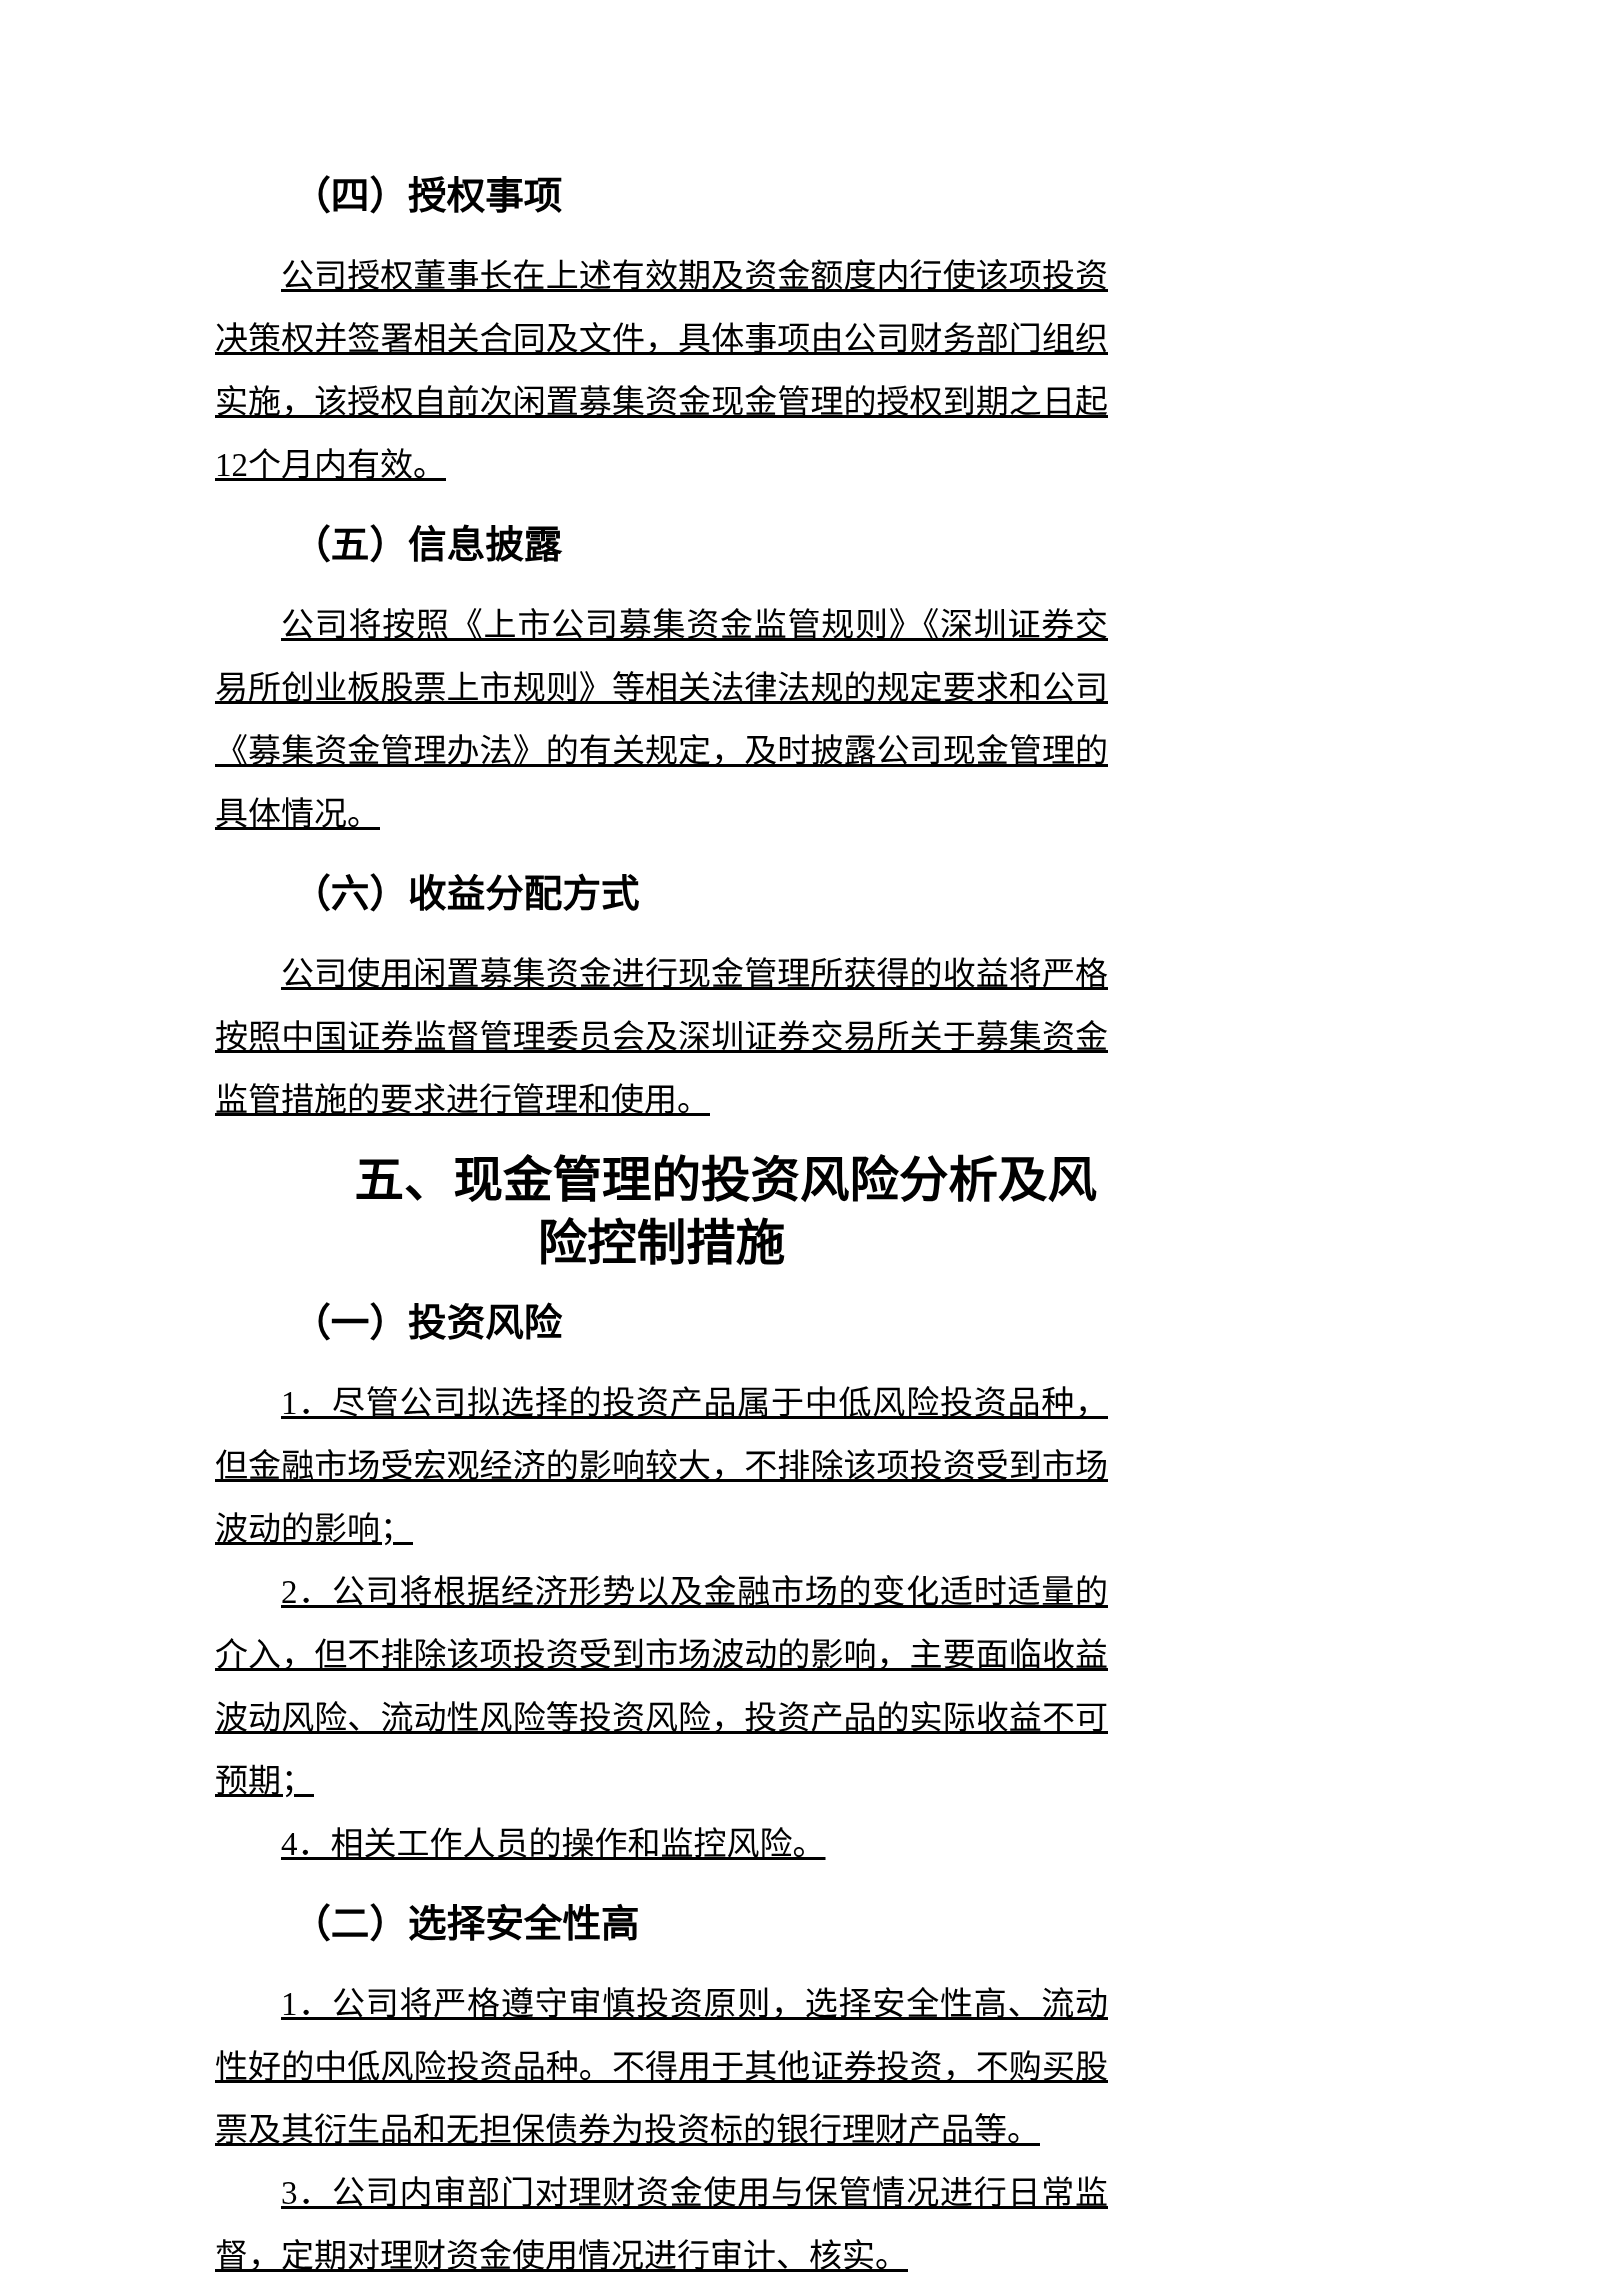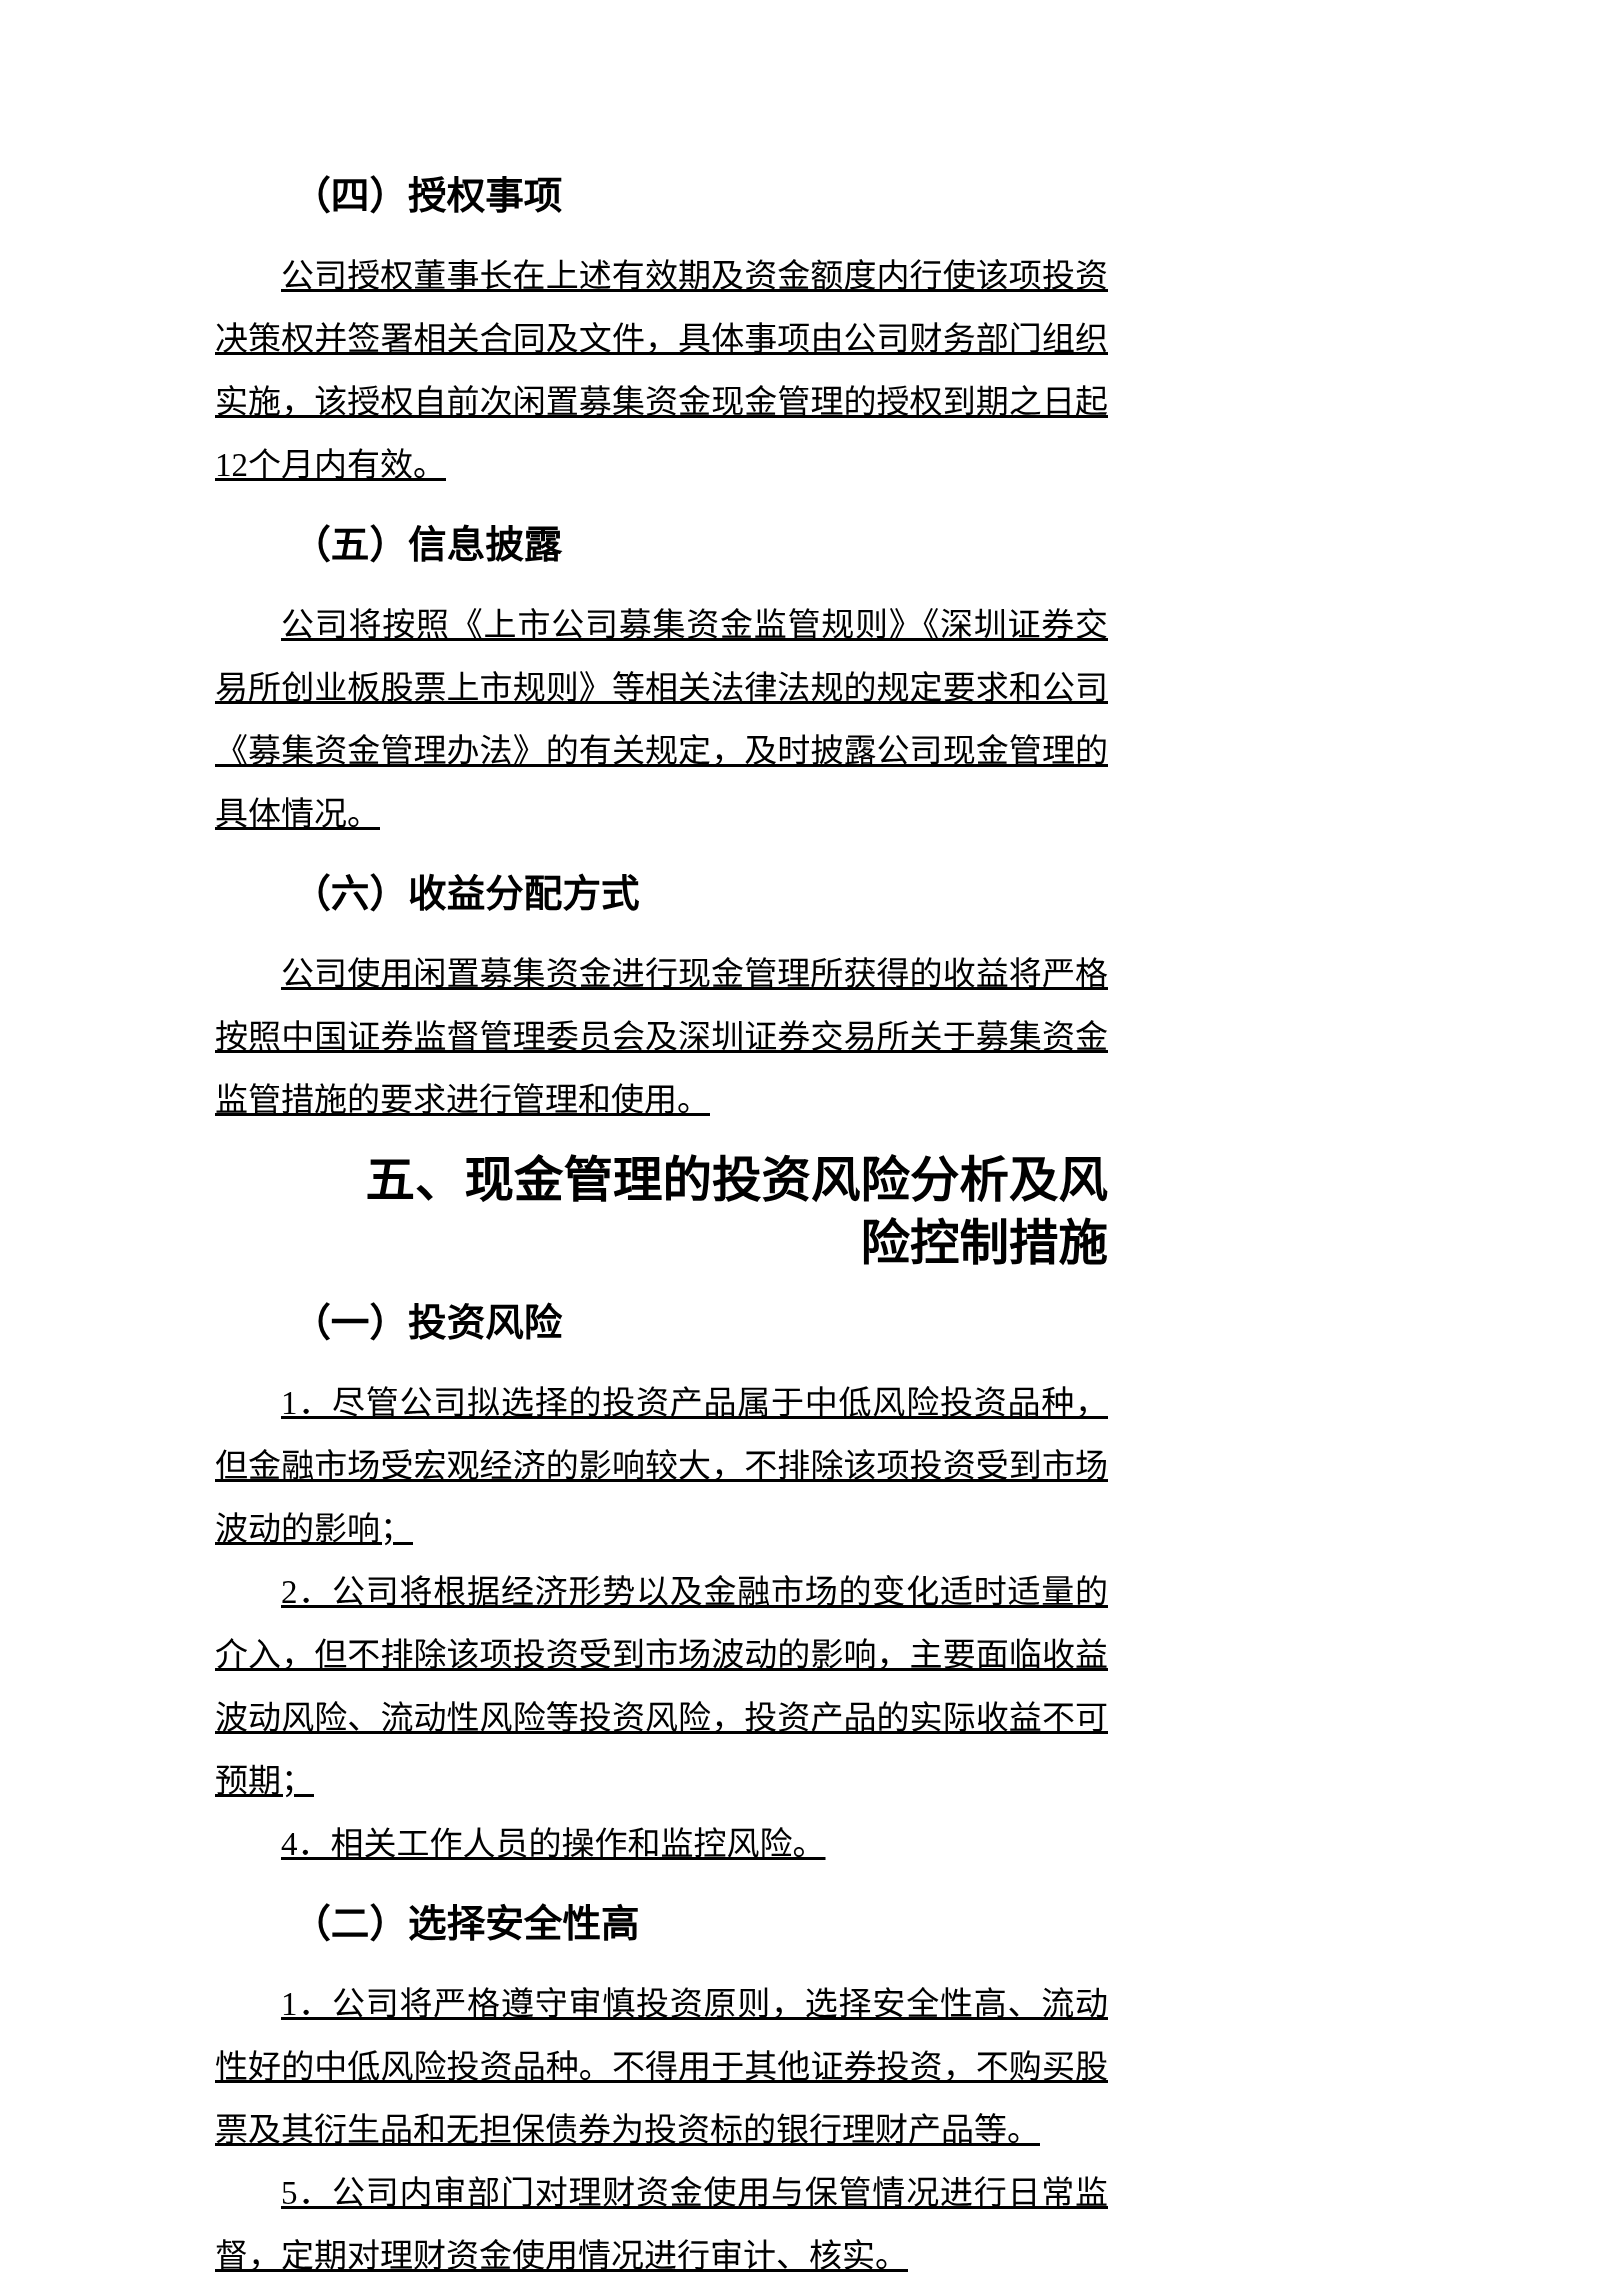--- a/index.html
+++ b/index.html
@@ -33,7 +33,7 @@
     font-weight: 700;
     text-indent: 2.6em;
     margin: 17px 0;
-    text-align: right;
+    text-align: center;
   }
   .para {
     margin: 0;

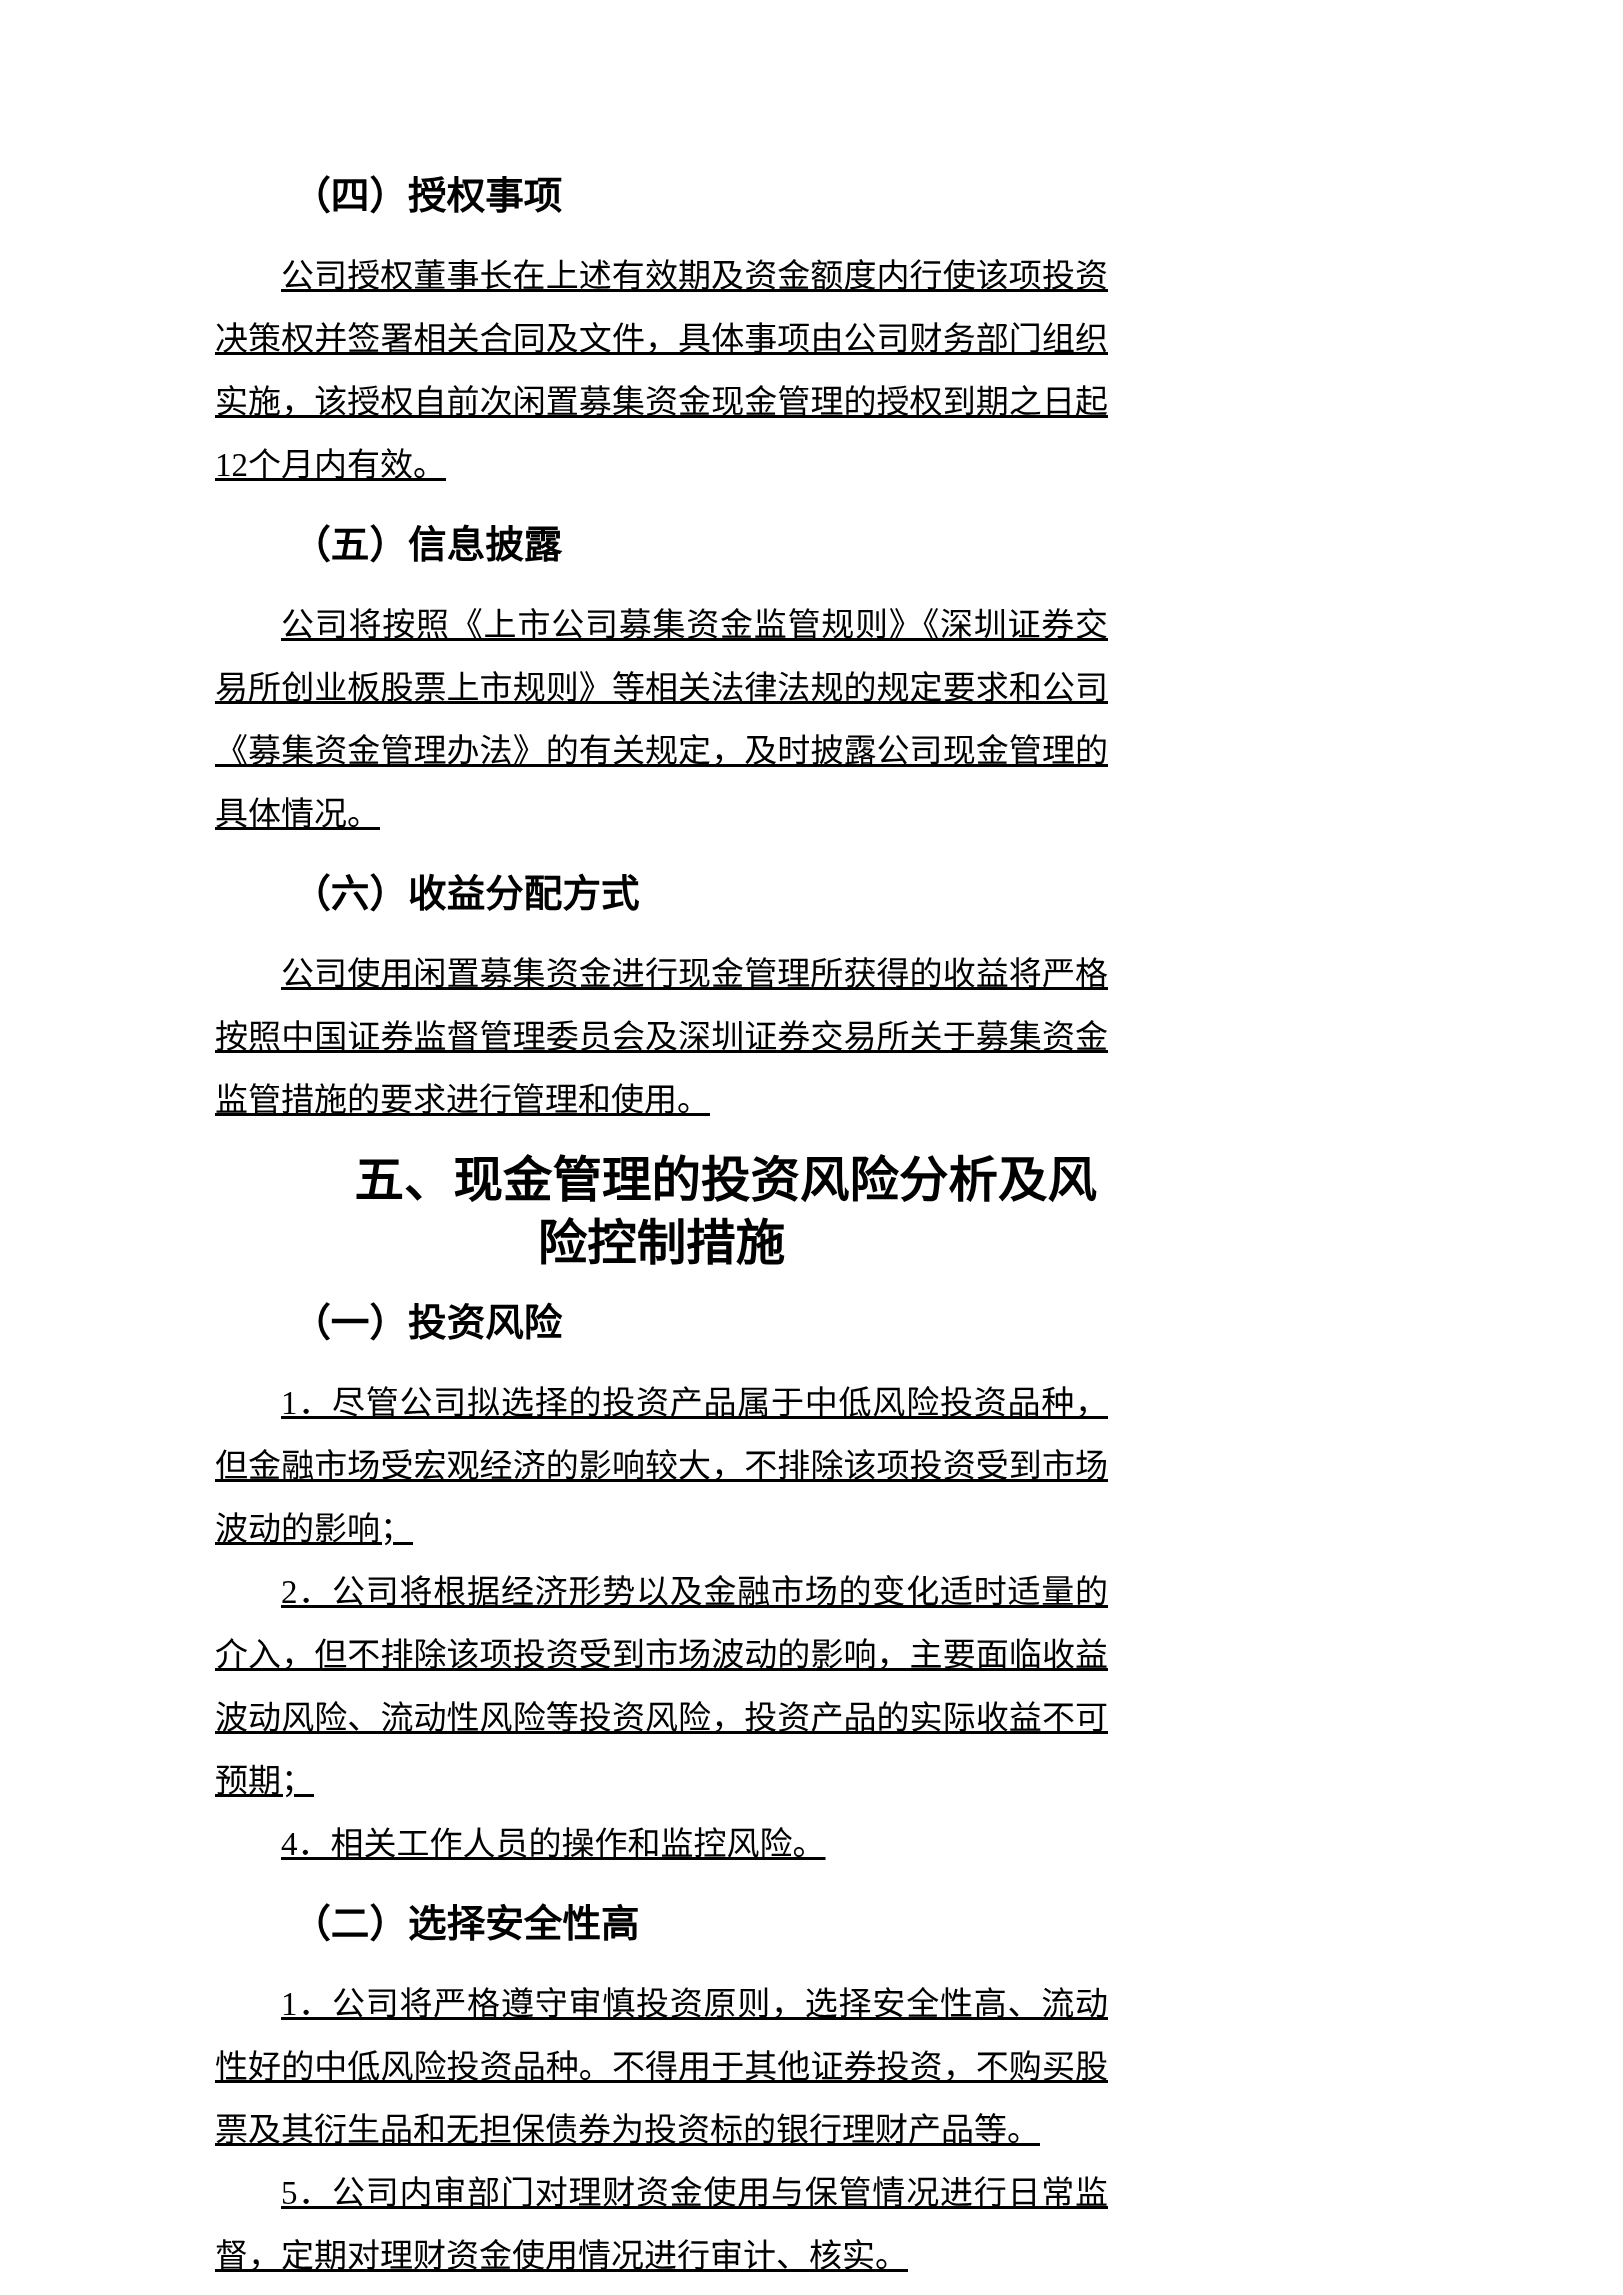--- a/index.html
+++ b/index.html
@@ -66,7 +66,7 @@
 
   <h3 class="h-sub">（二）选择安全性高</h3>
   <p class="para">1．公司将严格遵守审慎投资原则，选择安全性高、流动性好的中低风险投资品种。不得用于其他证券投资，不购买股票及其衍生品和无担保债券为投资标的银行理财产品等。</p>
-  <p class="para">5．公司内审部门对理财资金使用与保管情况进行日常监督，定期对理财资金使用情况进行审计、核实。</p>
+  <p class="para">3．公司内审部门对理财资金使用与保管情况进行日常监督，定期对理财资金使用情况进行审计、核实。</p>
 
 </div>
 

